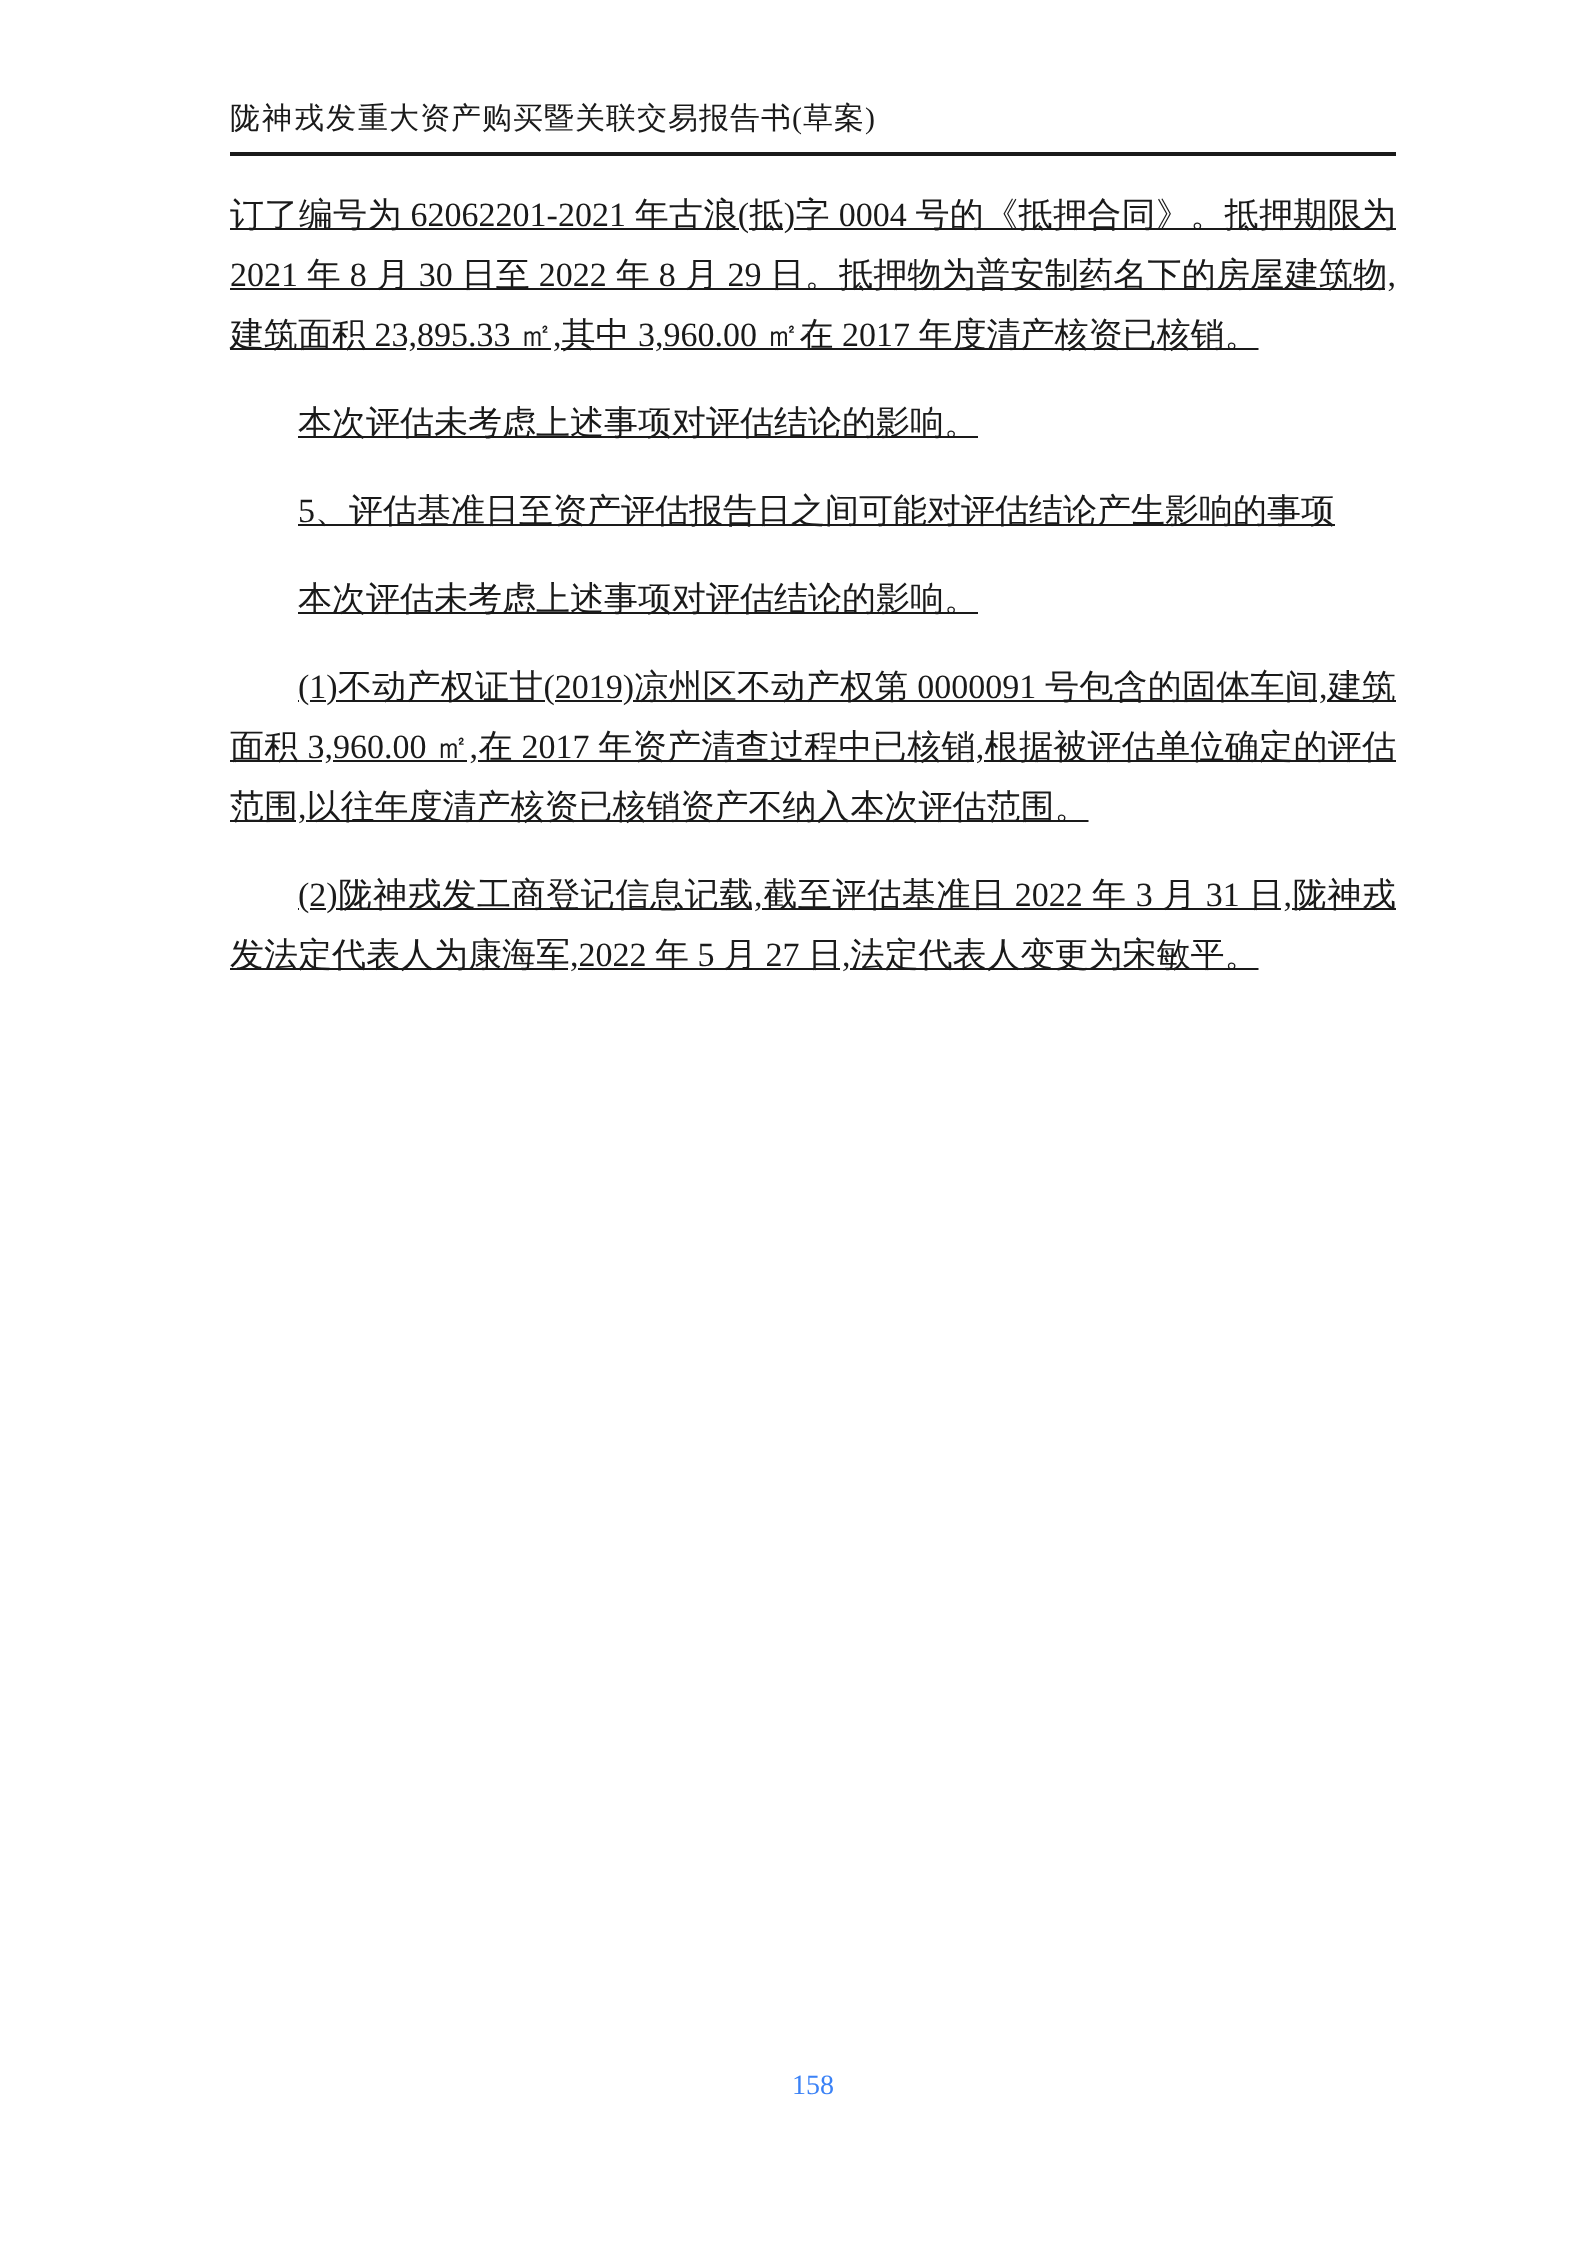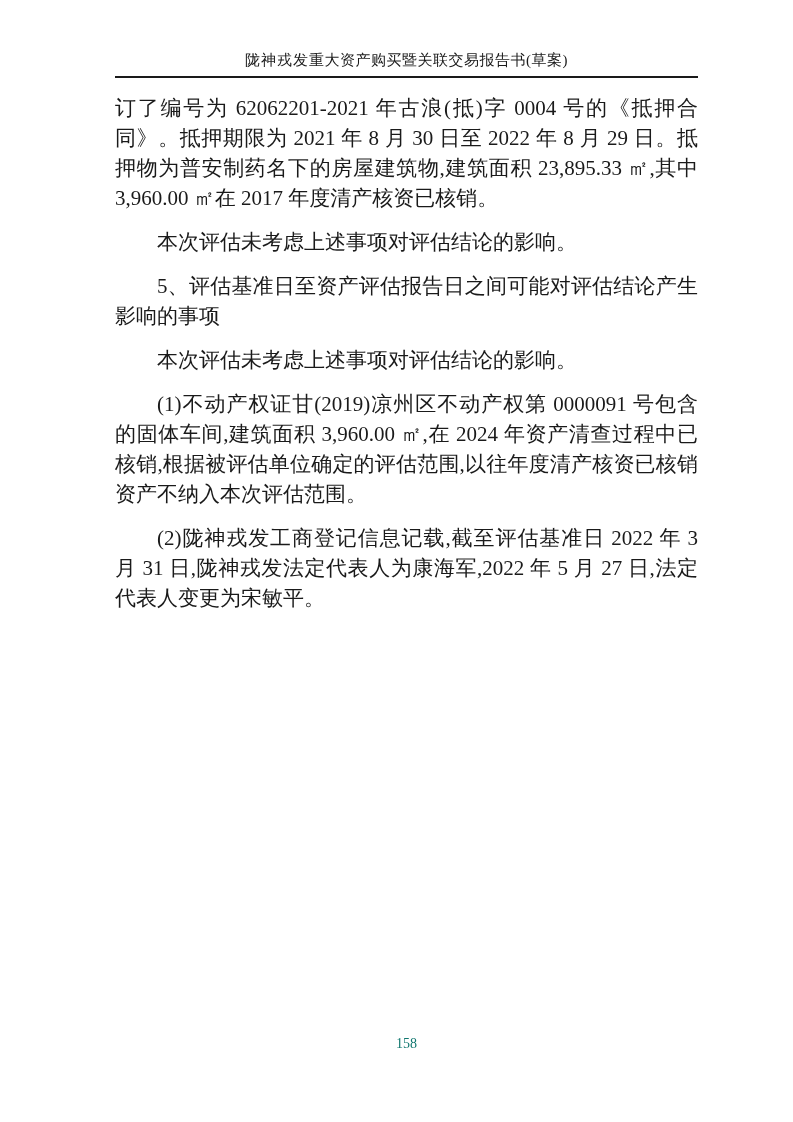--- a/index.html
+++ b/index.html
@@ -22,7 +22,7 @@
     left: 115px;
     width: 583px;
     display: flex;
-    justify-content: center;
+    justify-content: flex-start;
     align-items: flex-end;
     padding-bottom: 6px;
     border-bottom: 2px solid #1a1a1a;

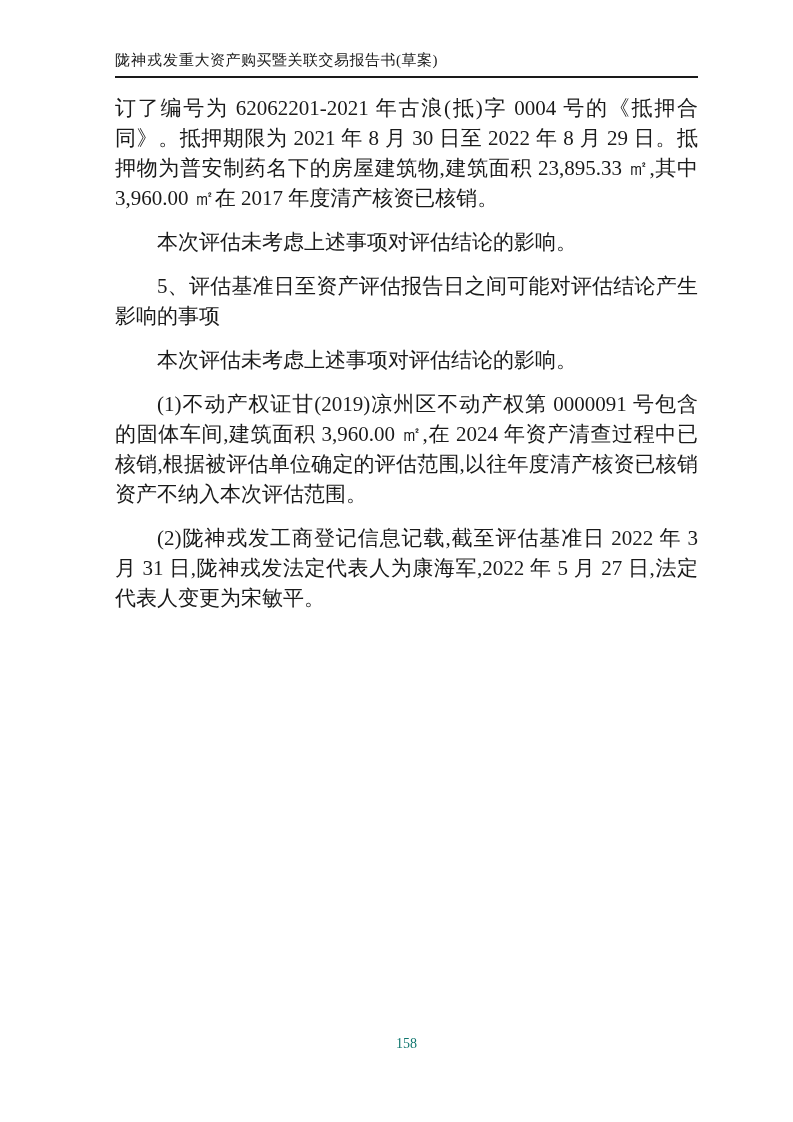--- a/index.html
+++ b/index.html
@@ -39,11 +39,12 @@
   }
   .doc-body p {
     margin: 0 0 14px 0;
-    font-size: 21px;
+    font-size: 17px;
     line-height: 30px;
     text-align: justify;
     text-indent: 2em;
     word-break: break-all;
+    text-decoration: underline;
   }
   .doc-body p.continuation {
     text-indent: 0;

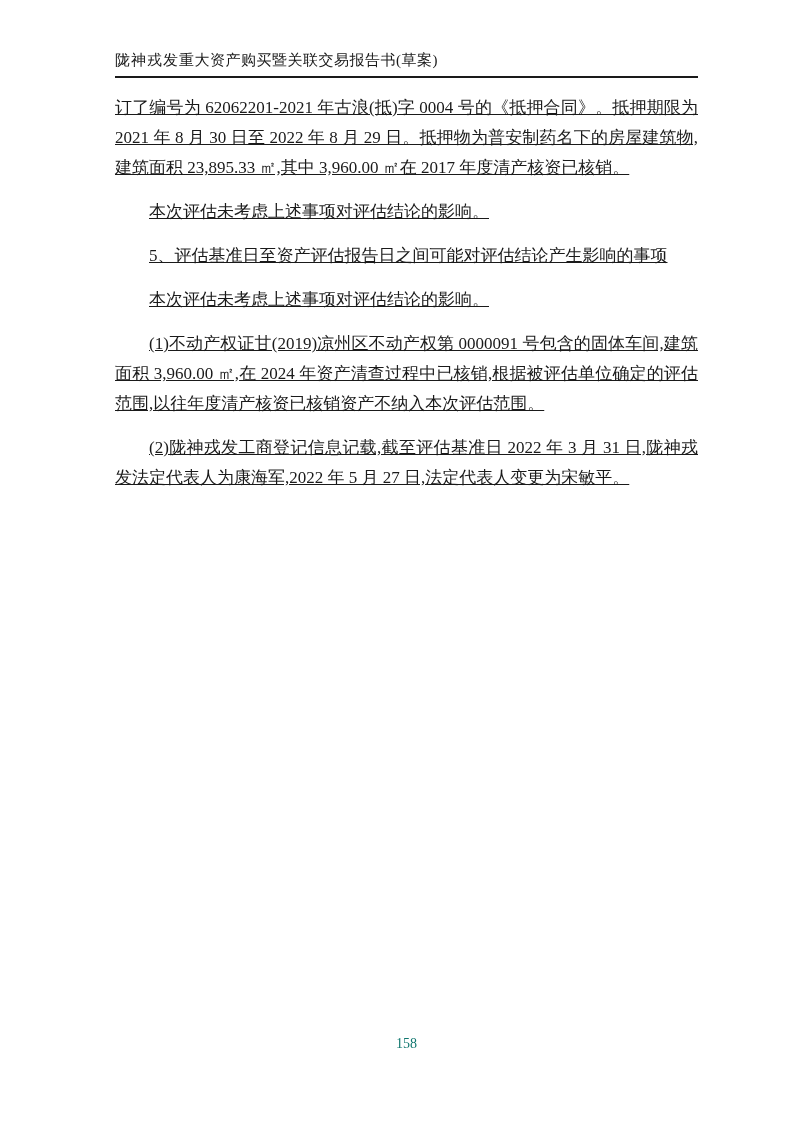--- a/index.html
+++ b/index.html
@@ -74,7 +74,7 @@
     <p>本次评估未考虑上述事项对评估结论的影响。</p>
     <p>5、评估基准日至资产评估报告日之间可能对评估结论产生影响的事项</p>
     <p>本次评估未考虑上述事项对评估结论的影响。</p>
-    <p>(1)不动产权证甘(2019)凉州区不动产权第 0000091 号包含的固体车间,建筑面积 3,960.00 ㎡,在 2024 年资产清查过程中已核销,根据被评估单位确定的评估范围,以往年度清产核资已核销资产不纳入本次评估范围。</p>
+    <p>(1)不动产权证甘(2019)凉州区不动产权第 0000091 号包含的固体车间,建筑面积 3,960.00 ㎡,在 2017 年资产清查过程中已核销,根据被评估单位确定的评估范围,以往年度清产核资已核销资产不纳入本次评估范围。</p>
     <p>(2)陇神戎发工商登记信息记载,截至评估基准日 2022 年 3 月 31 日,陇神戎发法定代表人为康海军,2022 年 5 月 27 日,法定代表人变更为宋敏平。</p>
   </div>
 

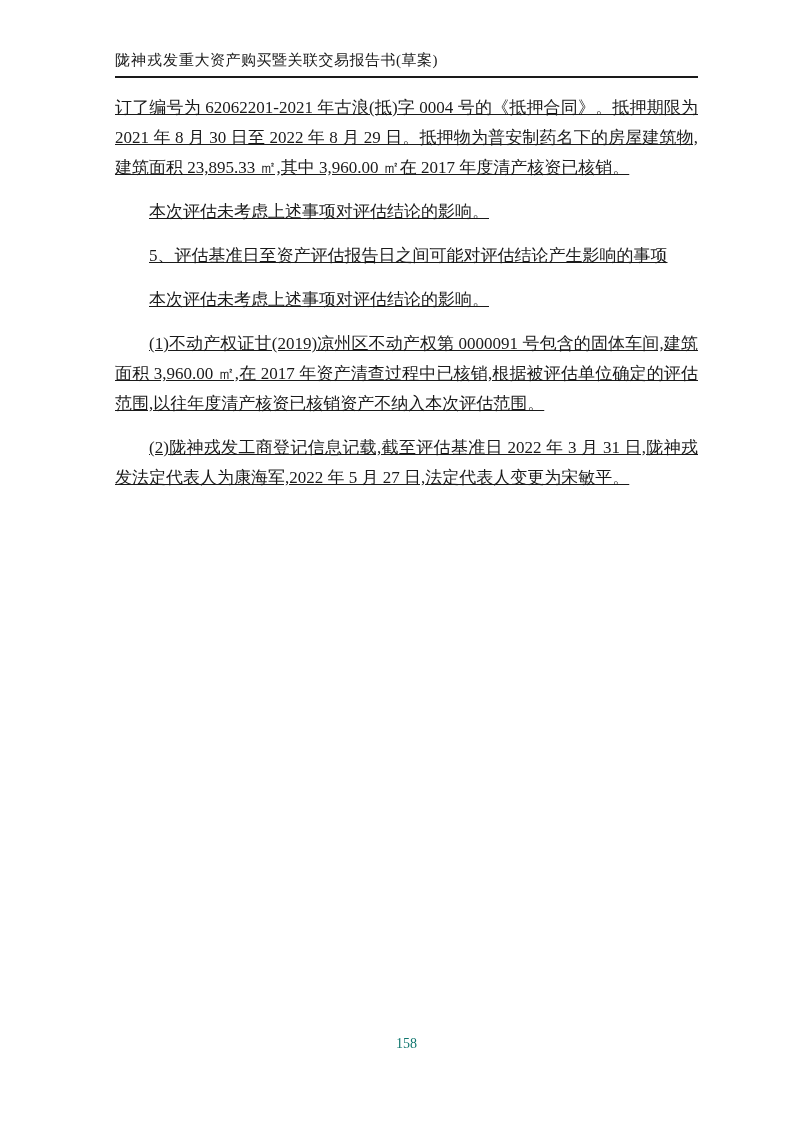--- a/index.html
+++ b/index.html
@@ -56,7 +56,7 @@
     width: 583px;
     text-align: center;
     font-size: 14px;
-    color: #0f766e;
+    color: #3b82f6;
   }
 </style>
 </head>

